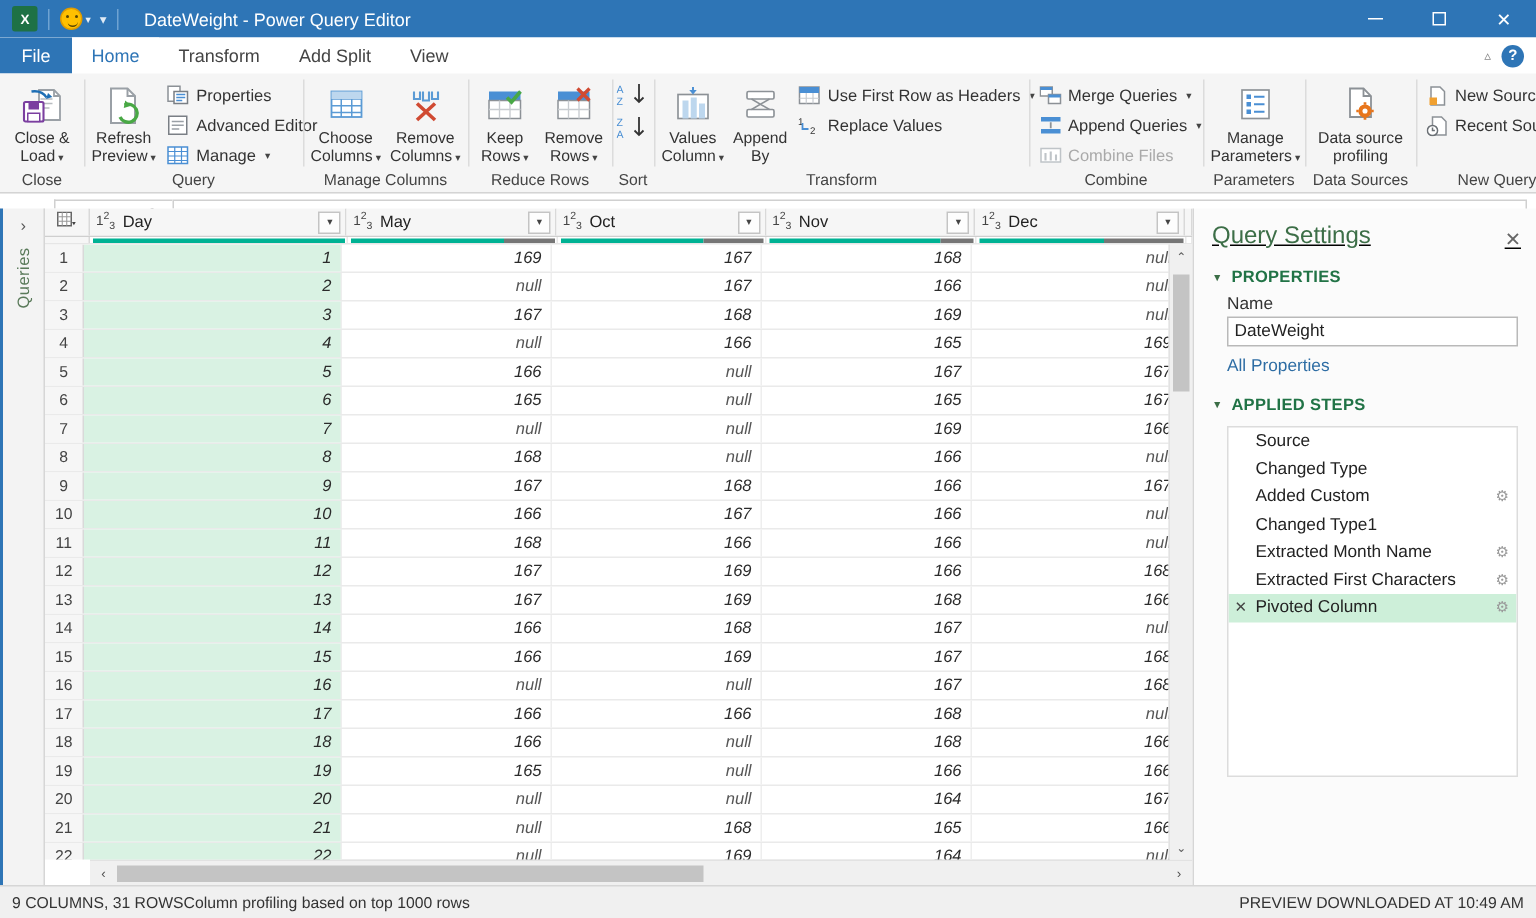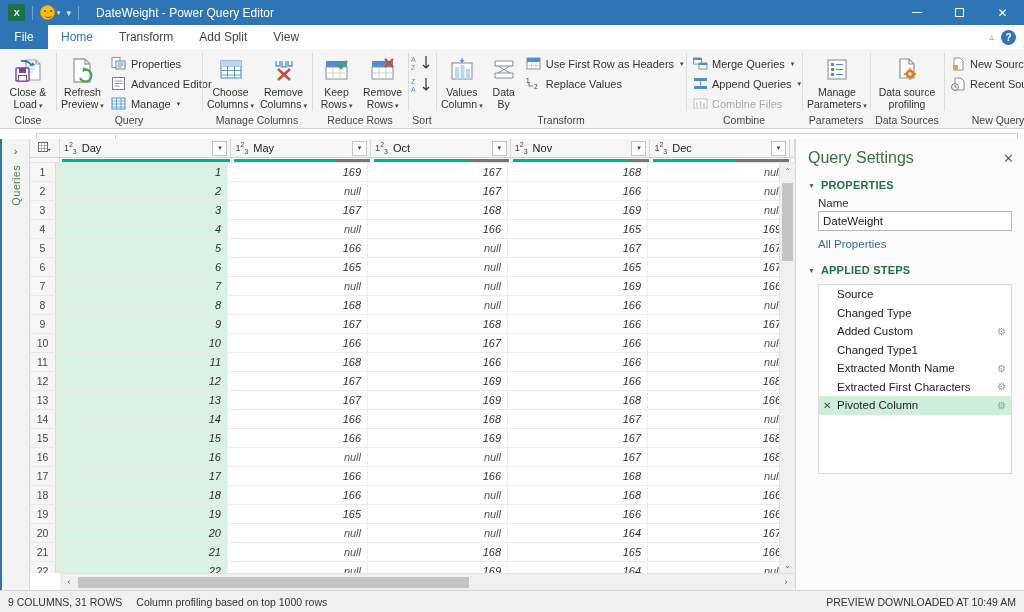--- a/index.html
+++ b/index.html
@@ -451,7 +451,7 @@
             </svg>
           </div>
           <div class="lbl">
-            <span>Data</span><br>
+            <span>Append</span><br>
             <span>By</span>
           </div>
         </div>

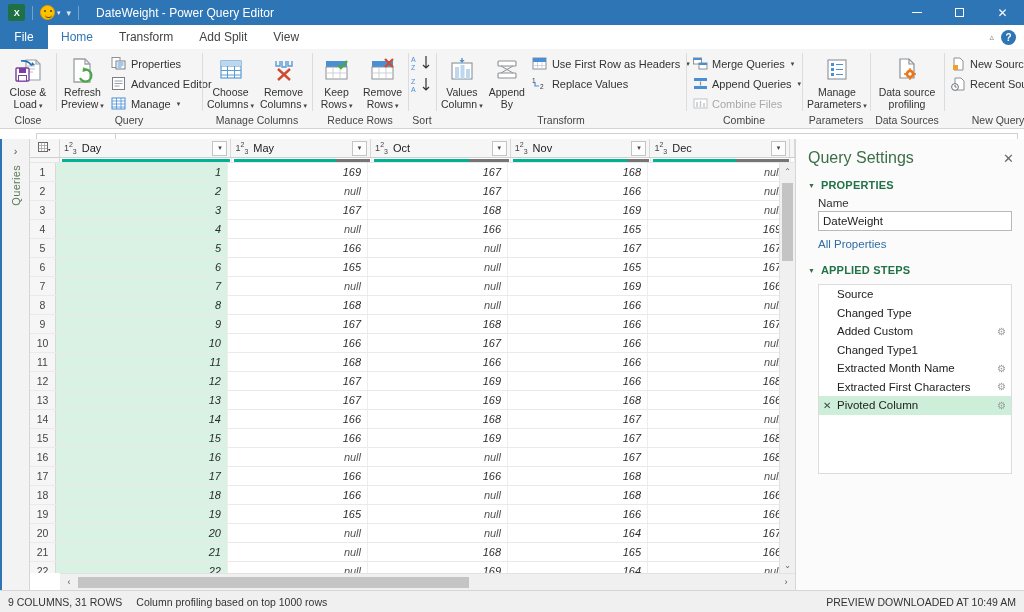--- a/index.html
+++ b/index.html
@@ -189,7 +189,7 @@
 
   
   .qsettings { width: 229px; background: #fbfbfb; border-left: 1px solid #d6d6d6; padding: 0; position: relative; }
-  .qs-title-row { display: flex; align-items: center; padding: 10px 10px 6px 12px; }
+  .qs-title-row { display: flex; align-items: flex-end; padding: 10px 10px 6px 12px; text-decoration: underline; }
   .qs-title { font-size: 16px; color: #3c6e47; flex: 1; }
   .qs-close { color: #666; font-size: 13px; }
   .qs-section {

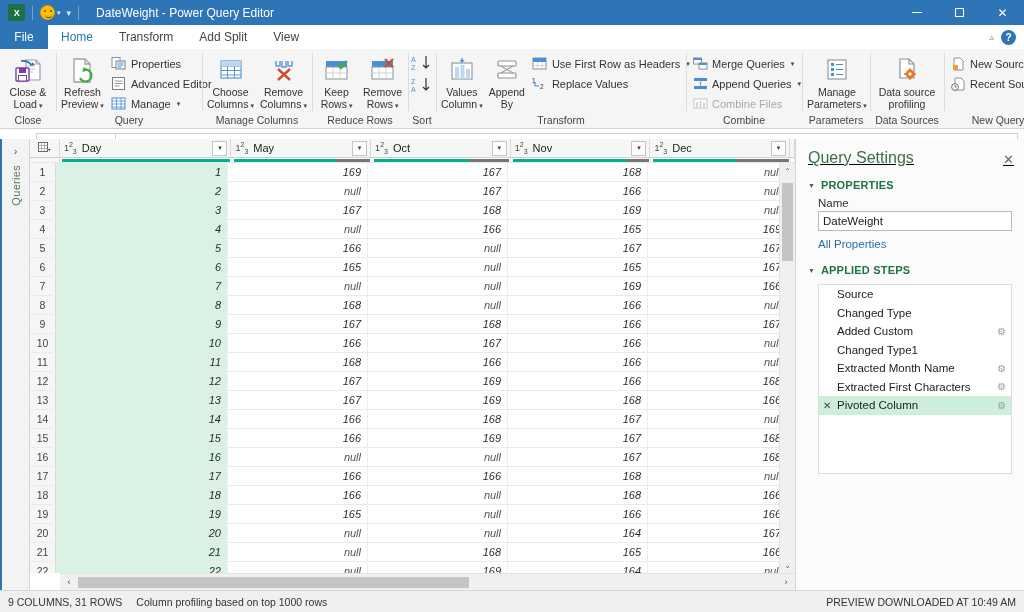--- a/index.html
+++ b/index.html
@@ -205,7 +205,7 @@
   }
   .qs-link { font-size: 11.5px; color: #2e6da4; padding: 7px 0 0 22px; }
   .qs-steps {
-    margin: 6px 12px 16px 22px; border: 1px solid #dcdcdc; background: #fff; height: 190px; overflow: hidden;
+    margin: 6px 12px 16px 22px; border: 1px solid #dcdcdc; background: #fff; height: 234px; overflow: hidden;
   }
   .qs-step {
     height: 18.5px; display: flex; align-items: center; font-size: 11.5px; color: #222; padding-left: 18px;

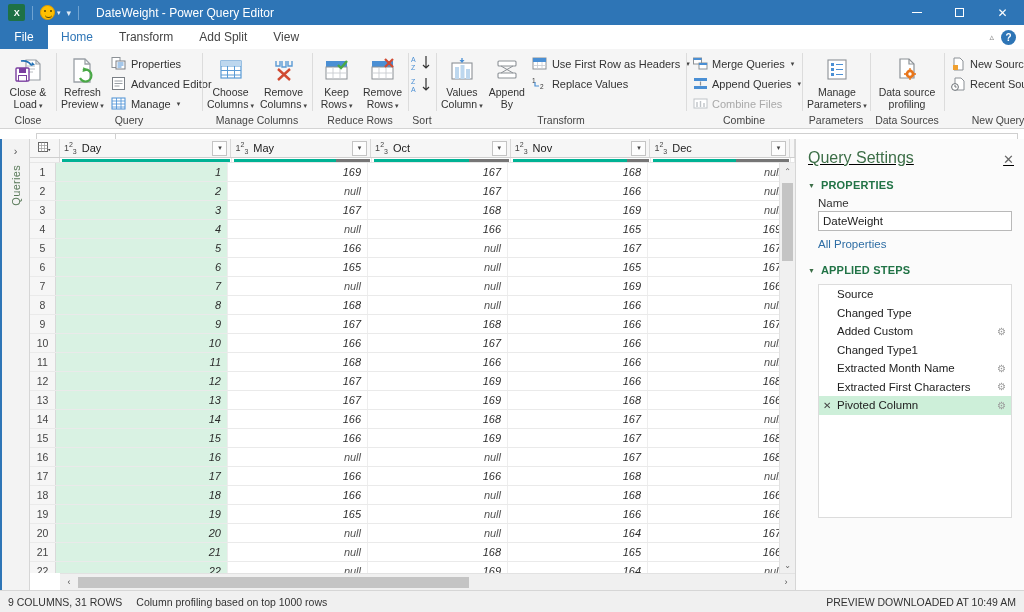--- a/index.html
+++ b/index.html
@@ -220,7 +220,7 @@
     position: absolute; left: 0; right: 0; bottom: 0; height: 22px; background: #f0f0f0;
     border-top: 1px solid #d6d6d6; display: flex; align-items: center; padding: 0 8px; font-size: 10.5px; color: #333;
   }
-  .sb-left { display: flex; gap: 14px; justify-content: center; }
+  .sb-left { display: flex; gap: 0; justify-content: center; }
   .sb-right { margin-left: auto; }
 </style>
 </head>

